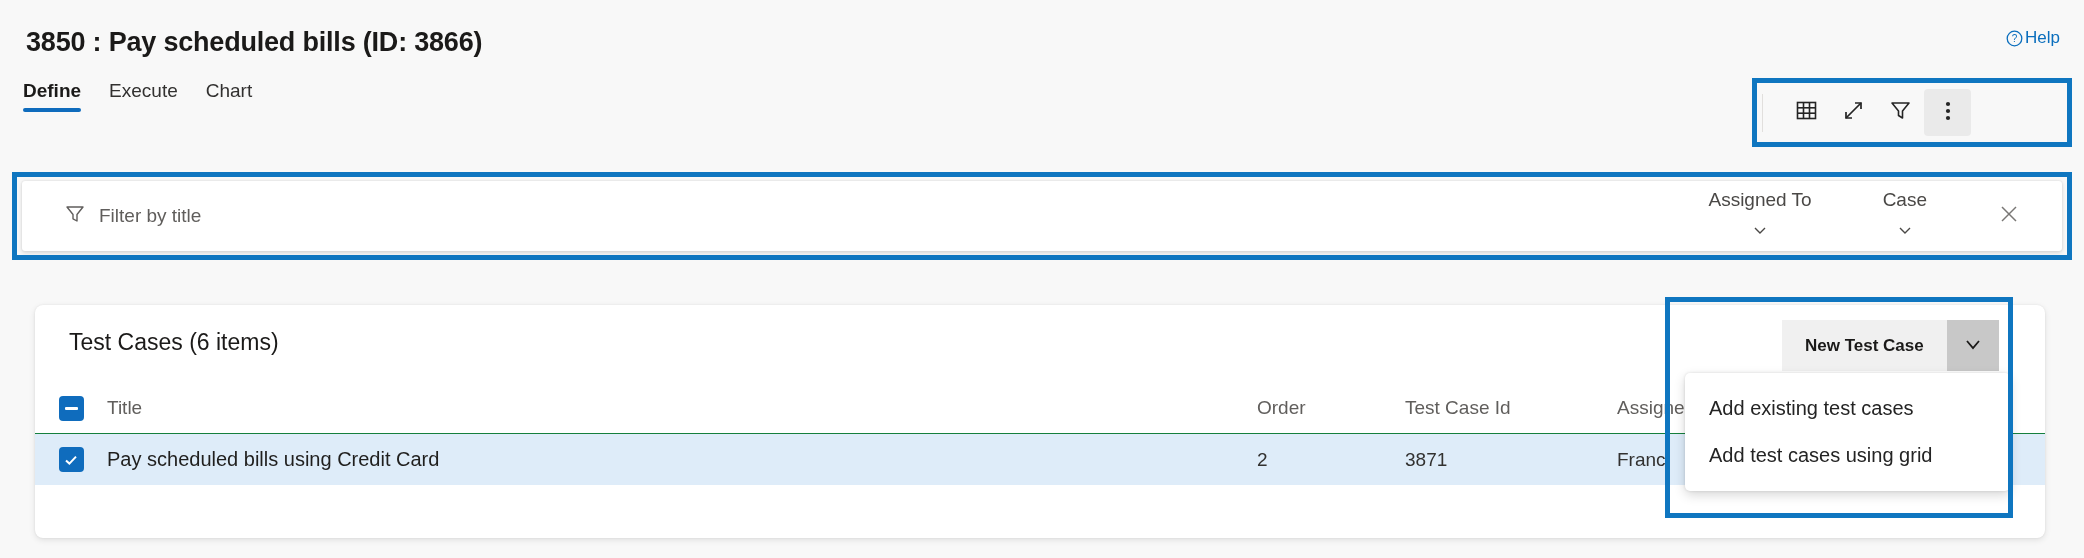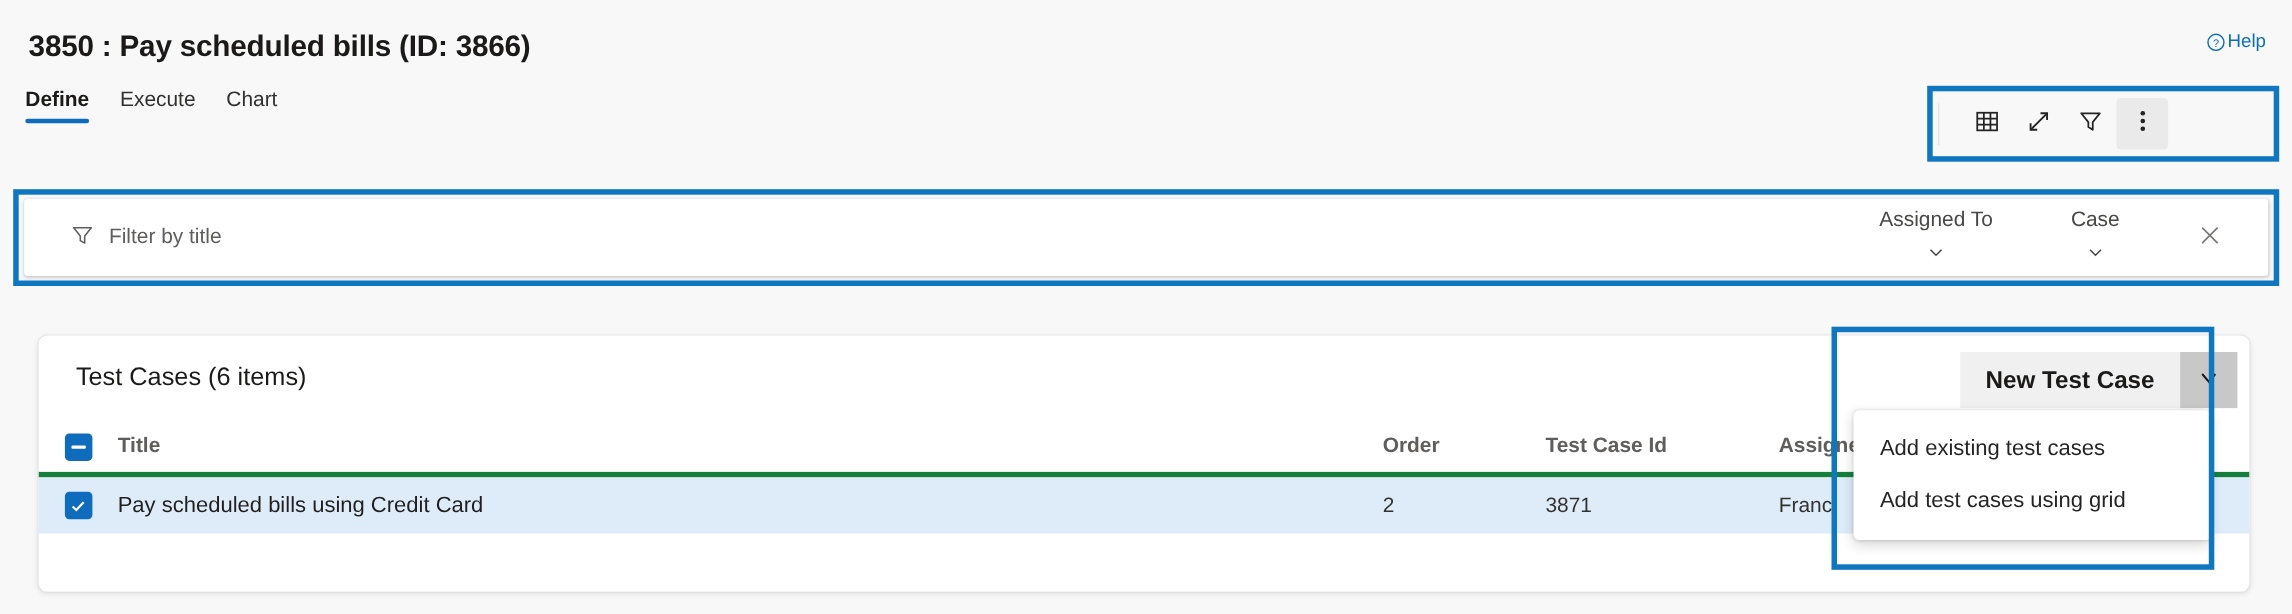--- a/index.html
+++ b/index.html
@@ -211,7 +211,7 @@
     display: flex;
     align-items: center;
     padding: 12px 23px;
-    font-size: 22px;
+    font-size: 17px;
     font-weight: bold;
     color: #1b1a19;
     cursor: pointer;

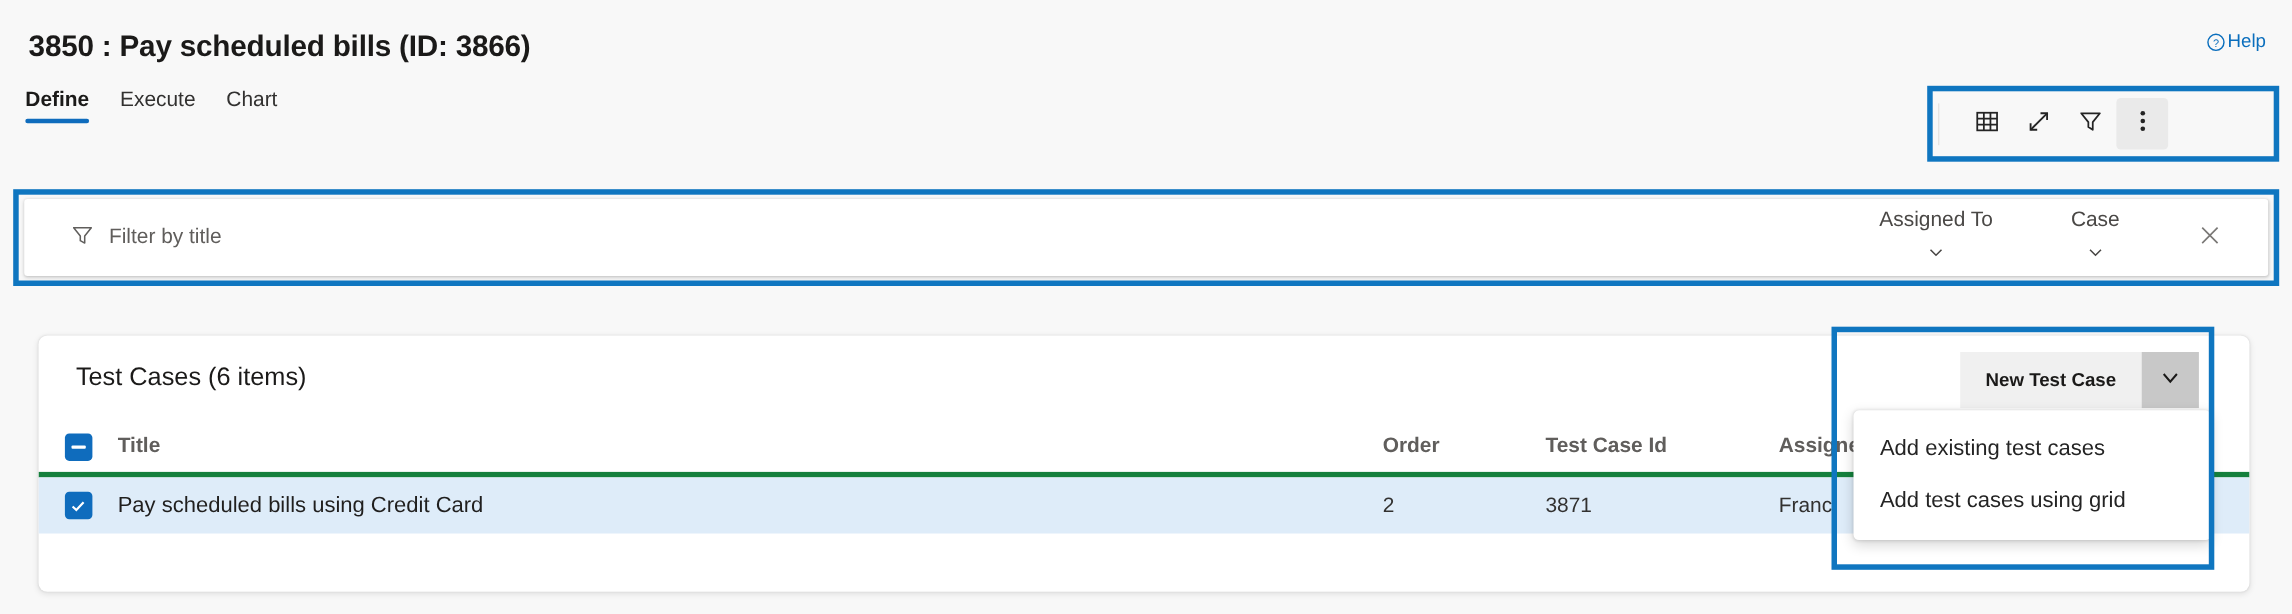--- a/index.html
+++ b/index.html
@@ -264,8 +264,7 @@
     box-sizing: border-box;
   }
   .trow.header {
-    border-bottom: 5px solid #15803d;
-    font-weight: bold;
+    border-bottom: 1px solid #15803d;
   }
   .trow.selected {
     background: #deecf9;

